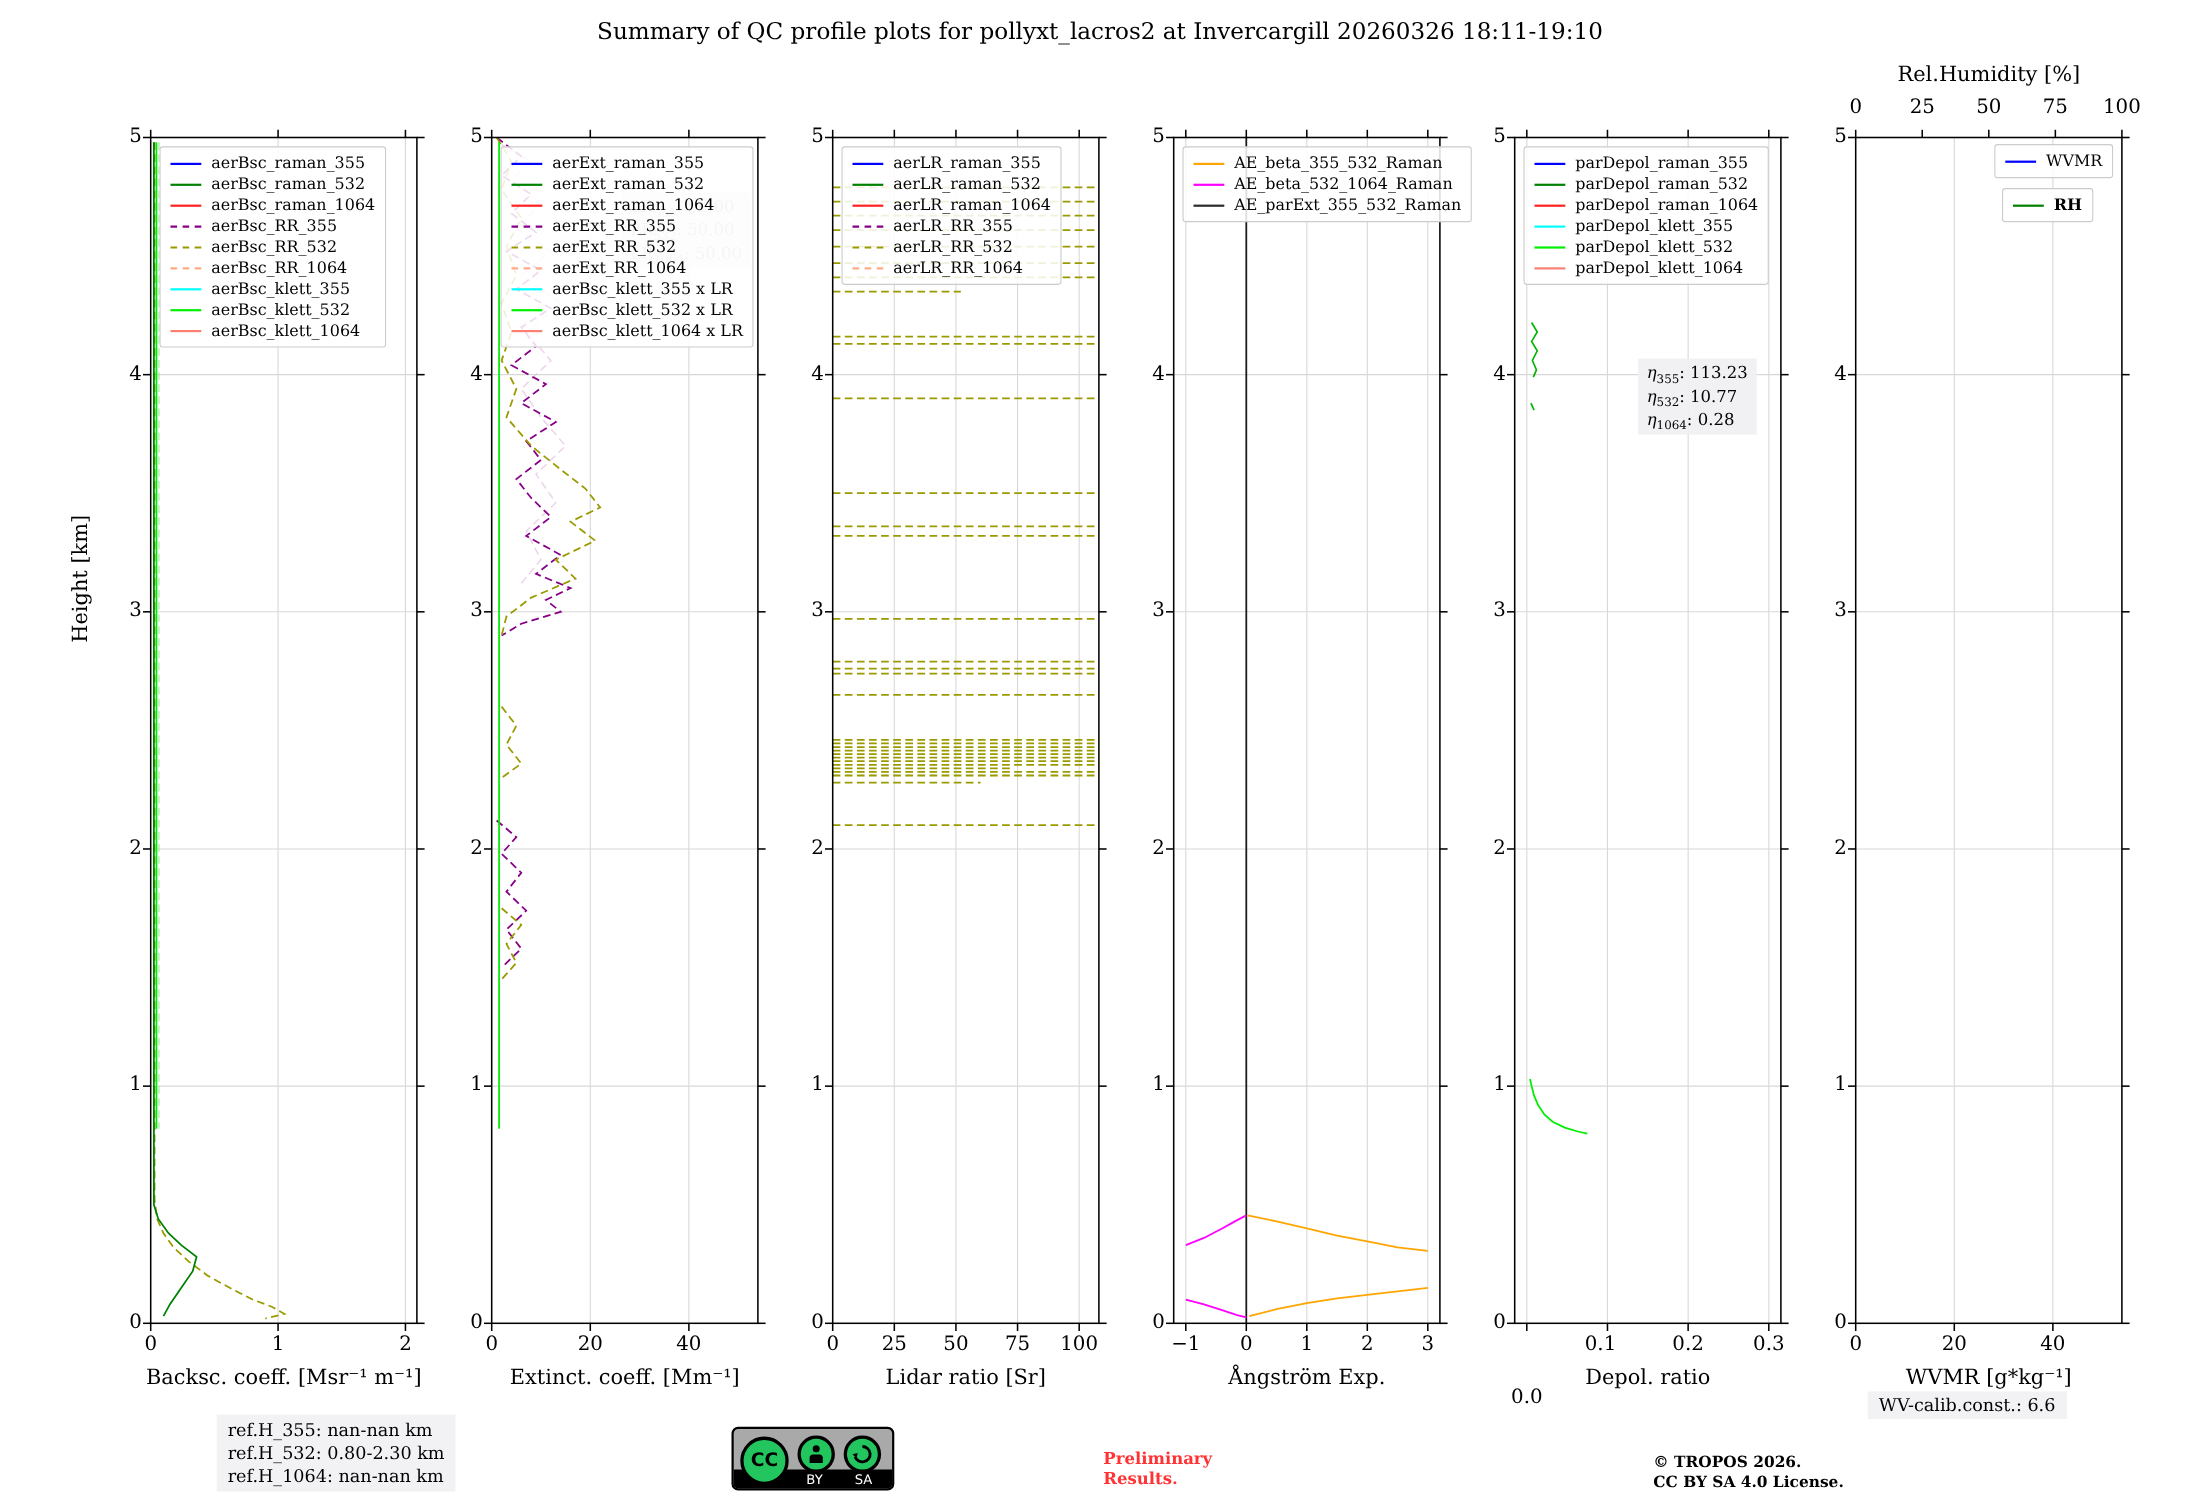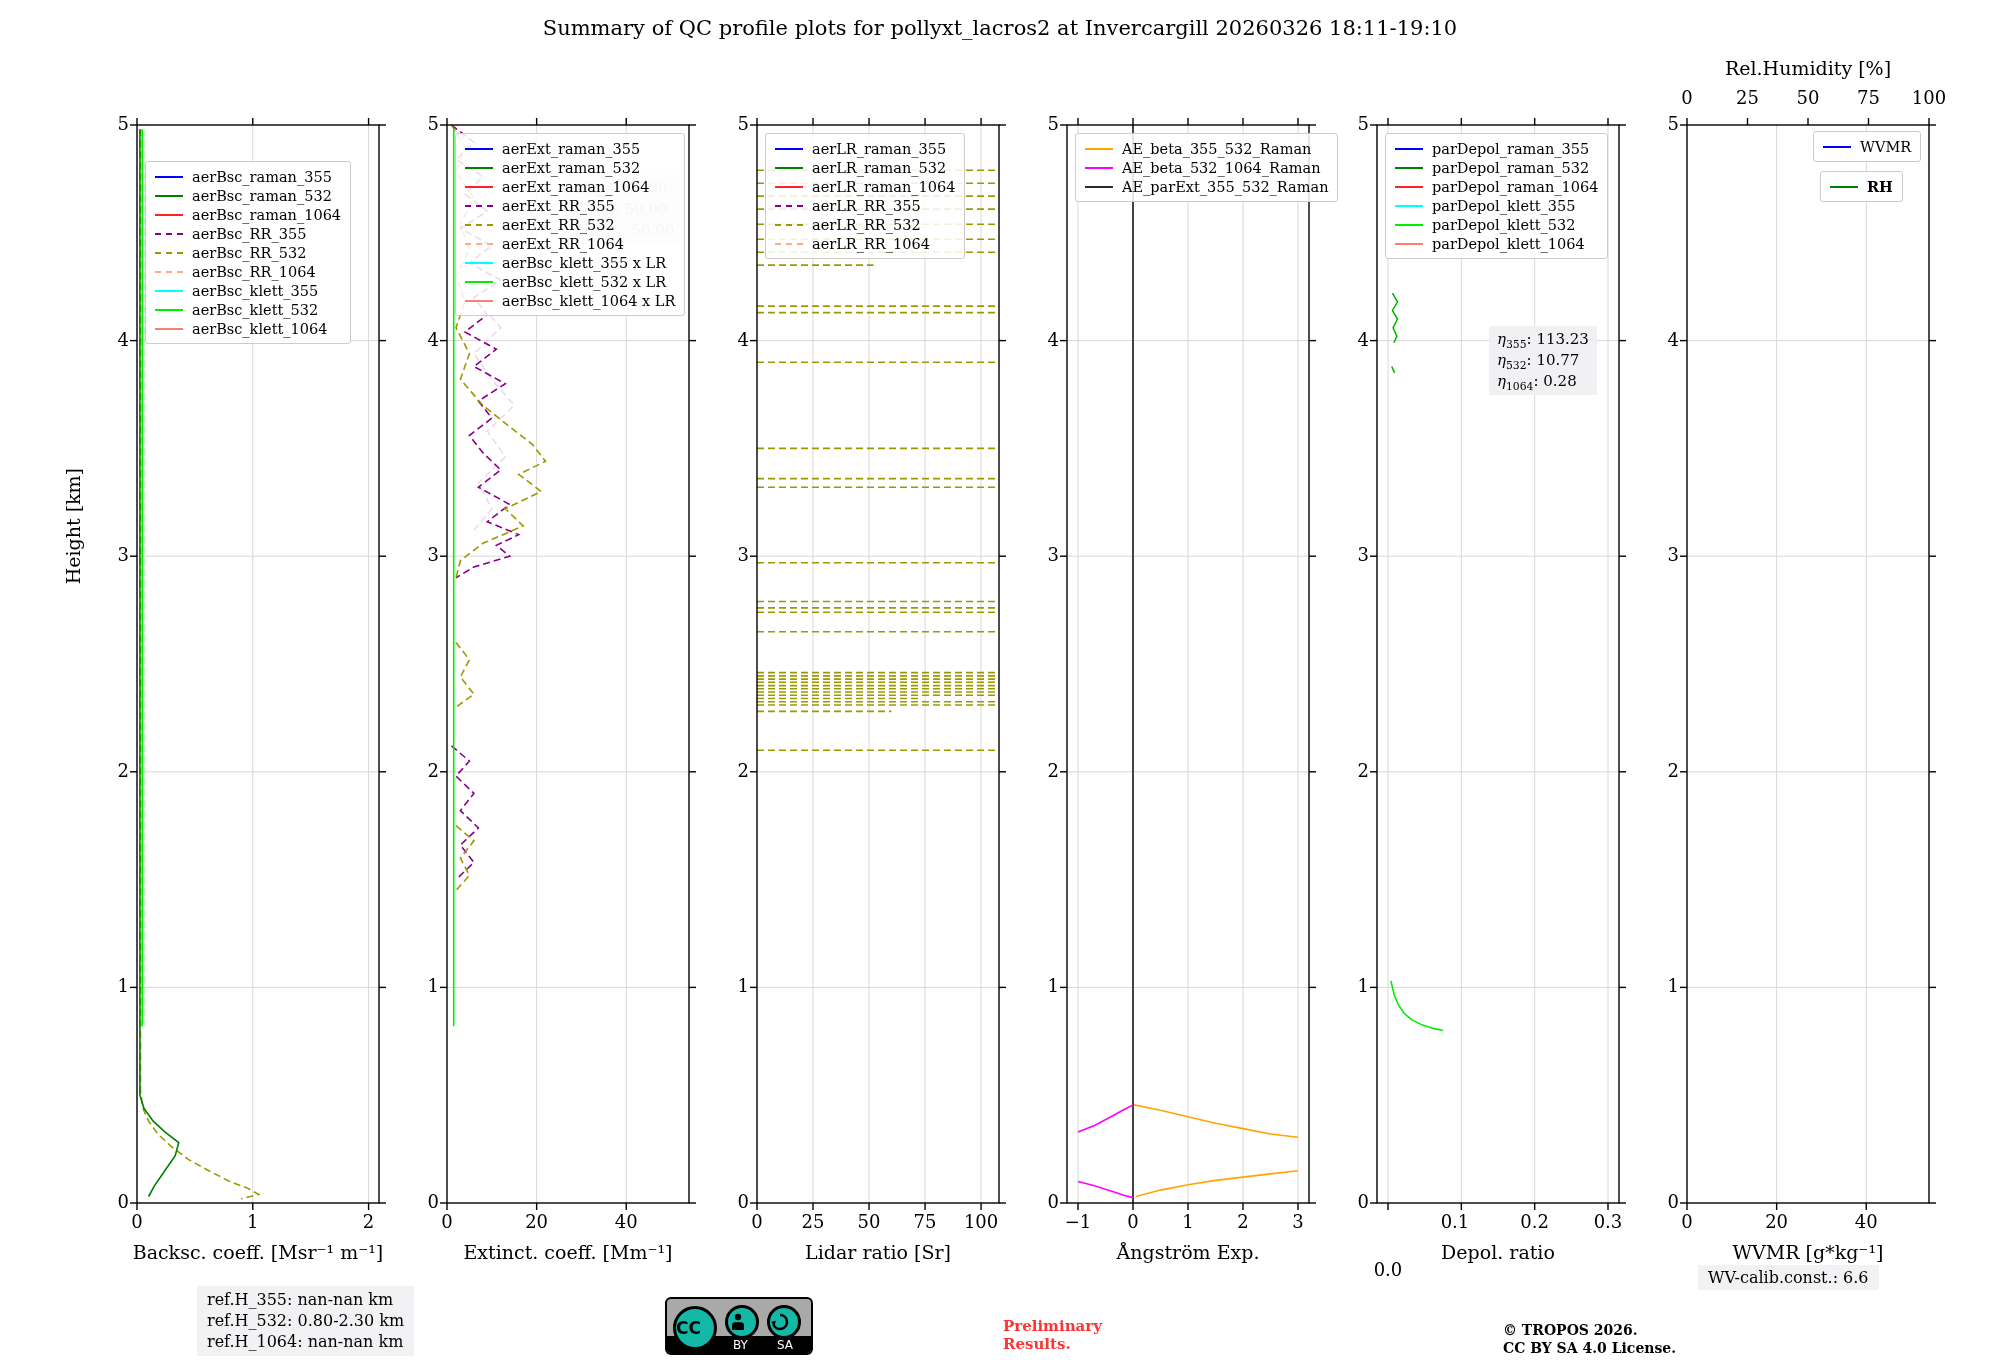--- a/index.html
+++ b/index.html
@@ -91,7 +91,7 @@
       <div class="ytick" style="top: 419.2px;">3</div>
       <div class="ytick" style="top: 203.6px;">4</div>
       <div class="ytick" style="top: -12px;">5</div>
-      <div class="legendbox" style="left: 8px; top: 8px; margin-top: 28px;">
+      <div class="legendbox" style="left: 8px; top: 8px;">
         <div class="lrow">
           <span class="lsample" style="border-top-style: solid; border-top-color: rgb(0, 0, 255);"></span>
           <span class="llabel">aerBsc_raman_355</span>

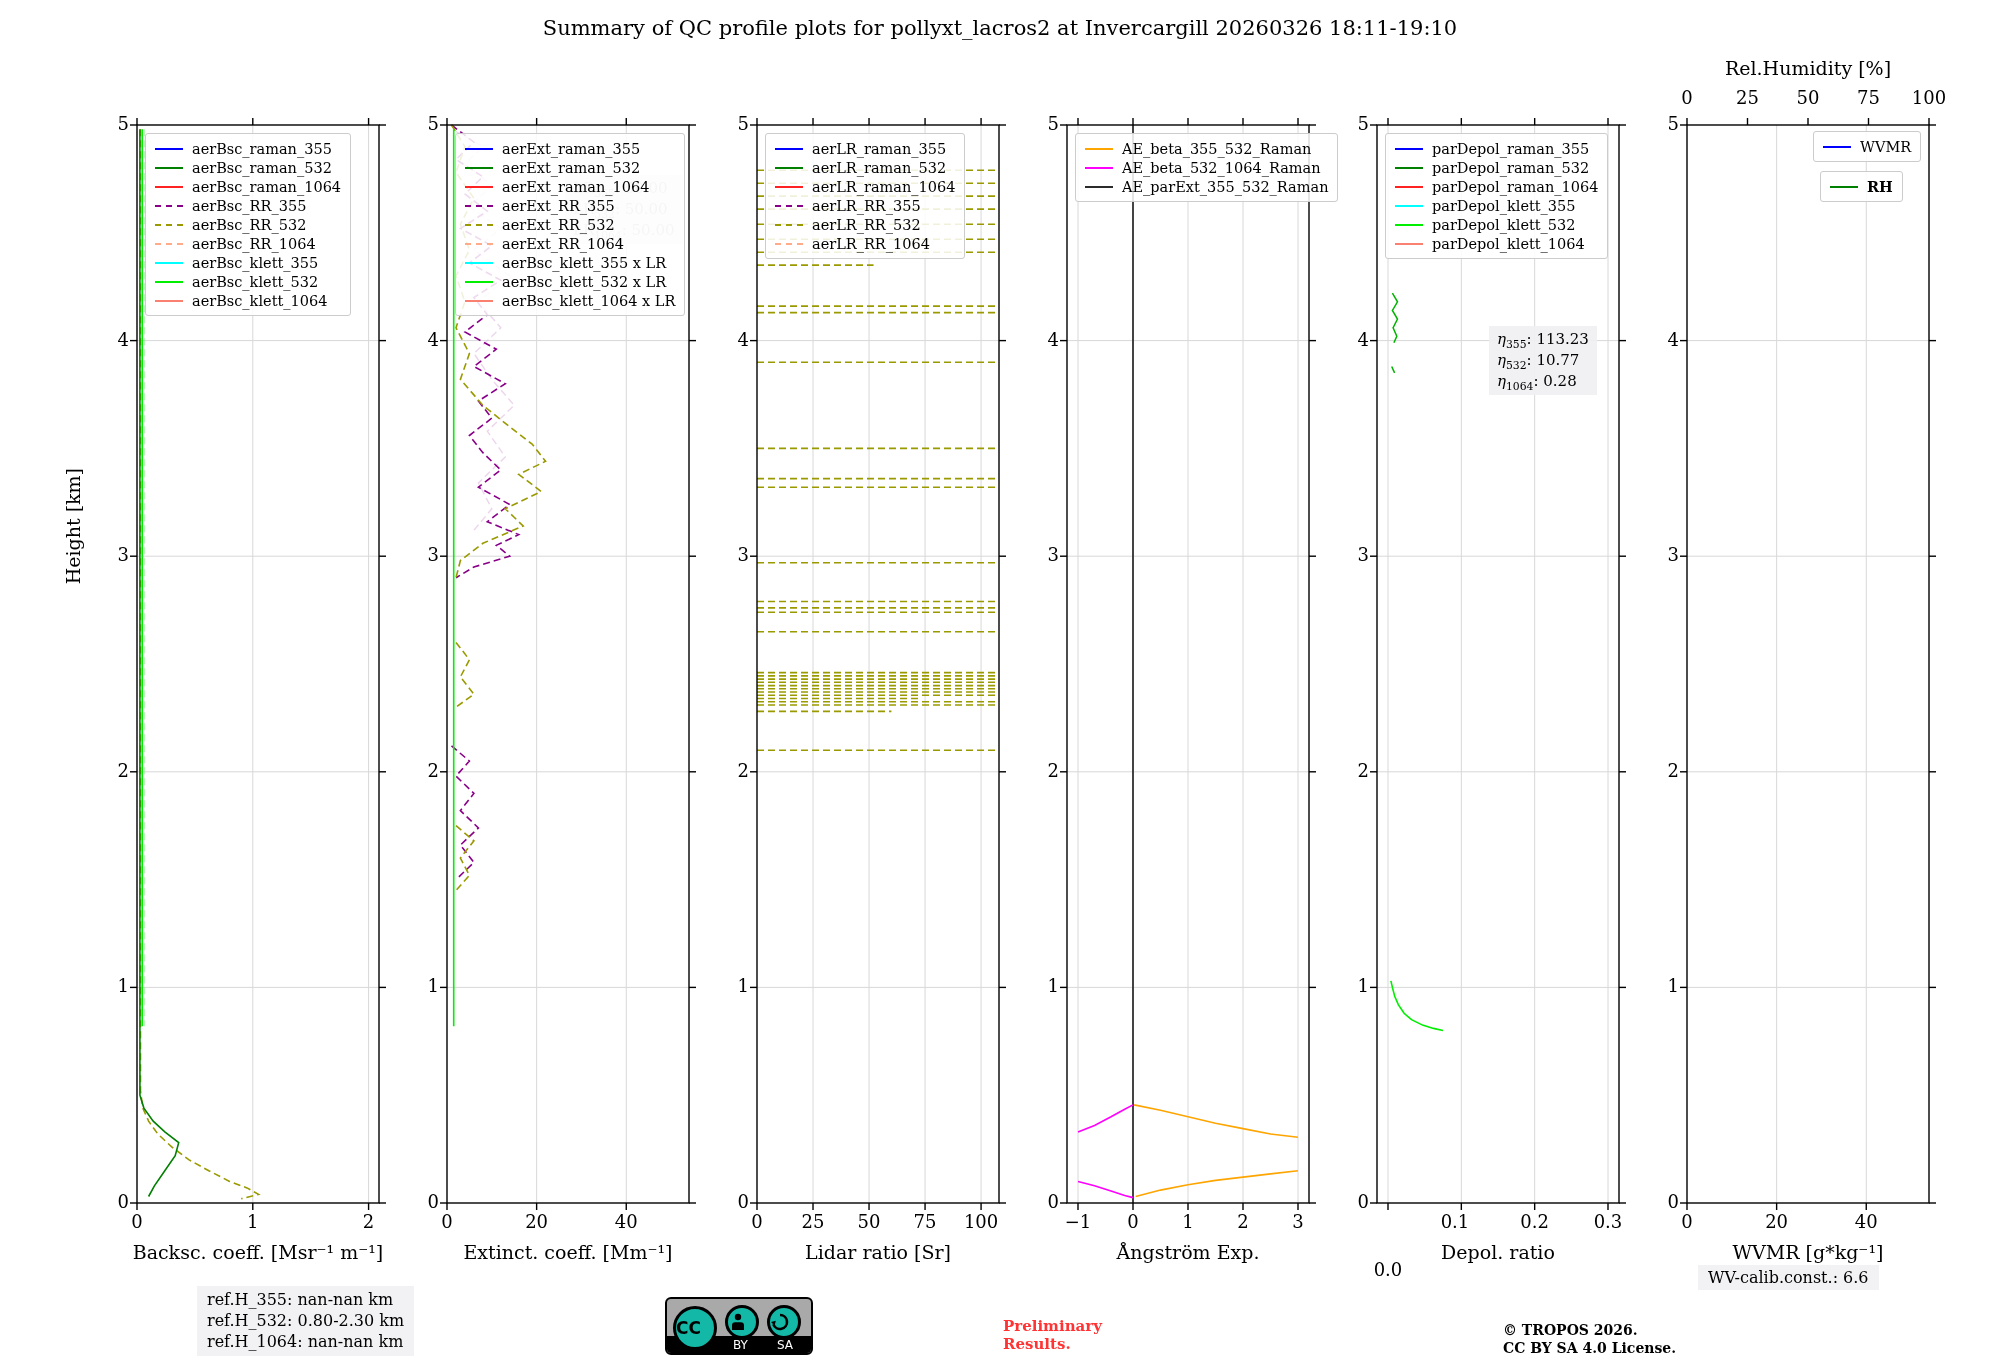--- a/index.html
+++ b/index.html
@@ -35,8 +35,8 @@
   .cc-by,.cc-sa{position:absolute;bottom:1px;color:#fff;font-size:12px;font-weight:normal;
                 font-family:"DejaVu Sans","Liberation Sans",sans-serif;}
   .cc-by{left:66px;} .cc-sa{left:110px;}
-  .cc-circle{position:absolute;background:#14b8a6;border:3px solid #000;border-radius:50%;box-sizing:border-box;
-             display:flex;align-items:center;}
+  .cc-circle{position:absolute;background:#22c55e;border:3px solid #000;border-radius:50%;box-sizing:border-box;
+             display:flex;align-items:center;justify-content:center;}
   .cc-c1{left:6px;top:7px;width:44px;height:44px;font-size:17px;font-weight:bold;
          font-family:"DejaVu Sans","Liberation Sans",sans-serif;}
   .cc-c2{left:58px;top:6px;width:34px;height:34px;}

